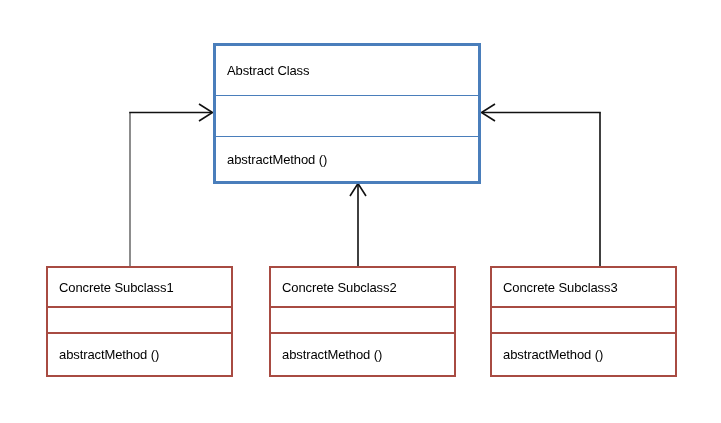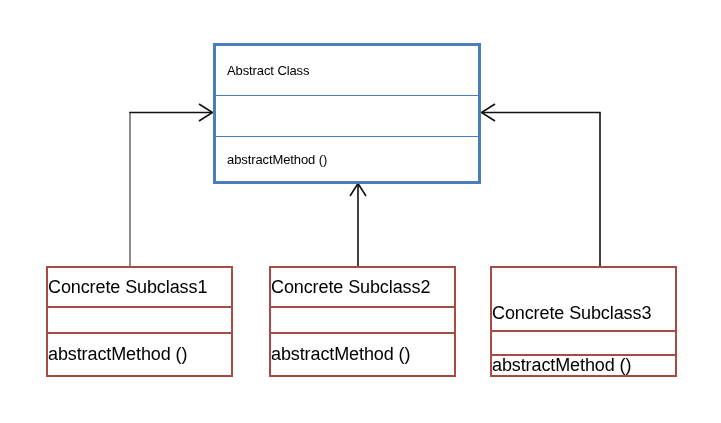--- a/index.html
+++ b/index.html
@@ -61,7 +61,8 @@
     border-top: 2px solid #a84b42;
   }
   .uml-class.concrete .label {
-    font-size: 18px;
+    font-size: 13px;
+    padding-left: 11px;
   }
 
   

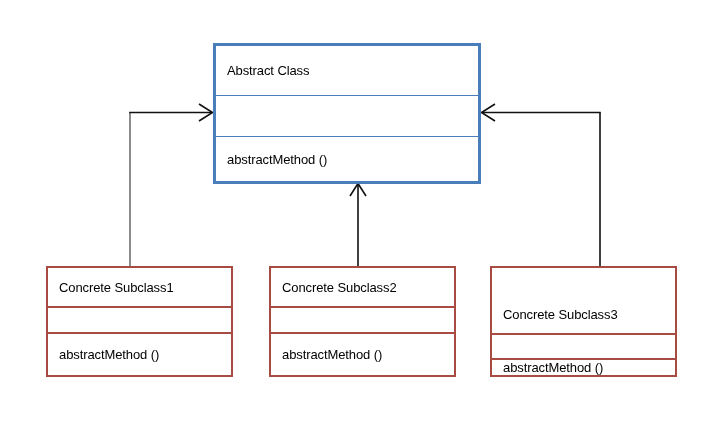--- a/index.html
+++ b/index.html
@@ -153,7 +153,7 @@
   </div>
 
   <div class="uml-class concrete" style="left:490px; top:266px; width:187px; height:111px;">
-    <div class="compartment" style="height:38px;margin-top:28px;">
+    <div class="compartment" style="height:38px;">
       <span class="label">Concrete Subclass3</span>
     </div>
     <div class="compartment" style="height:26px;">

